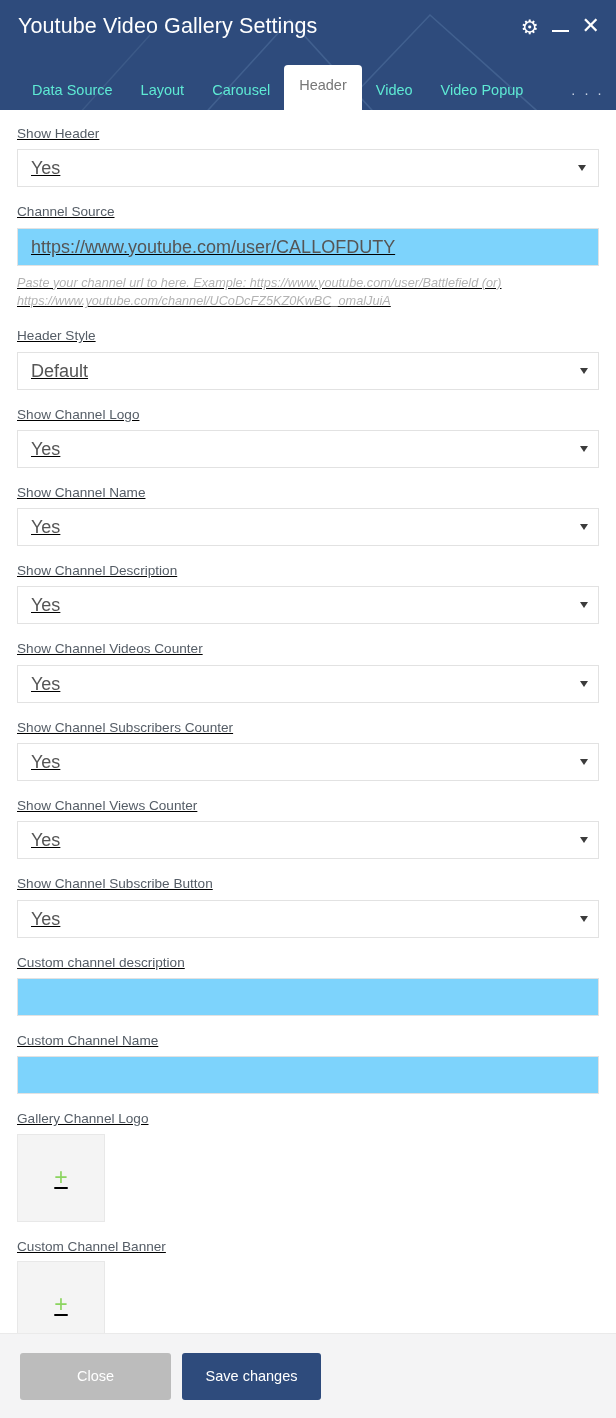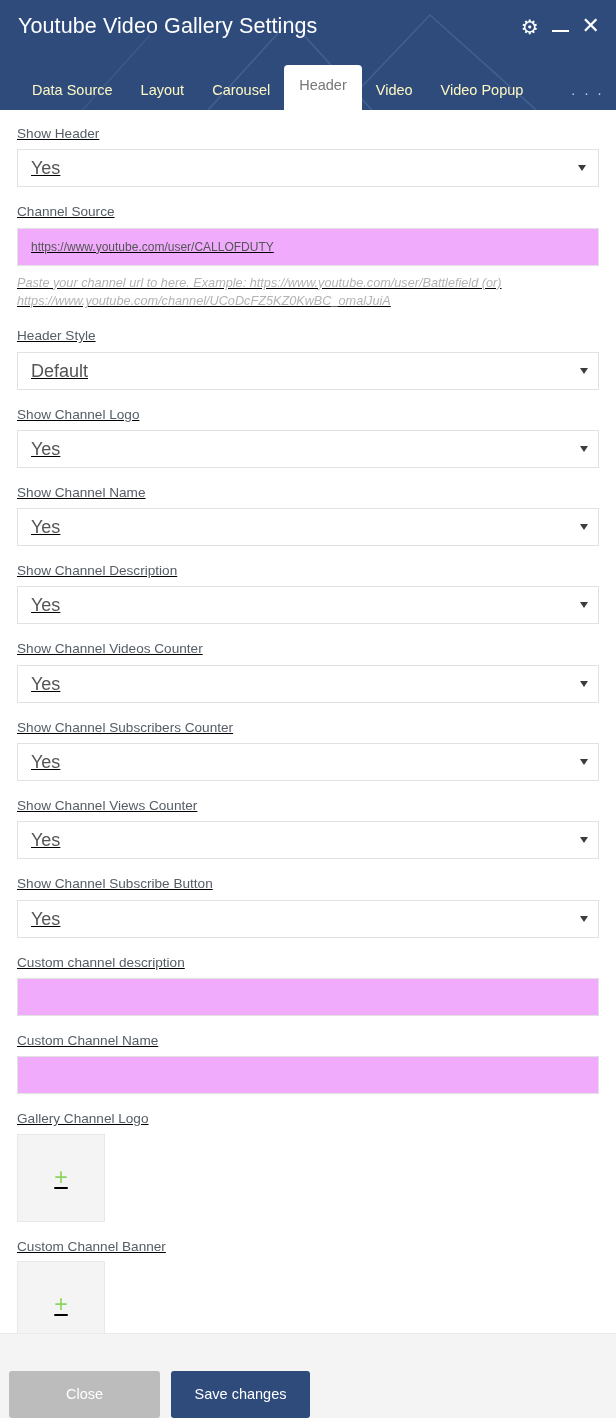--- a/index.html
+++ b/index.html
@@ -86,7 +86,7 @@
   }
   .tab {
     font-size: 14.5px;
-    color: #fef9c3;
+    color: #5eead4;
     padding: 11px 14px 13px 14px;
     line-height: 1;
     white-space: nowrap;

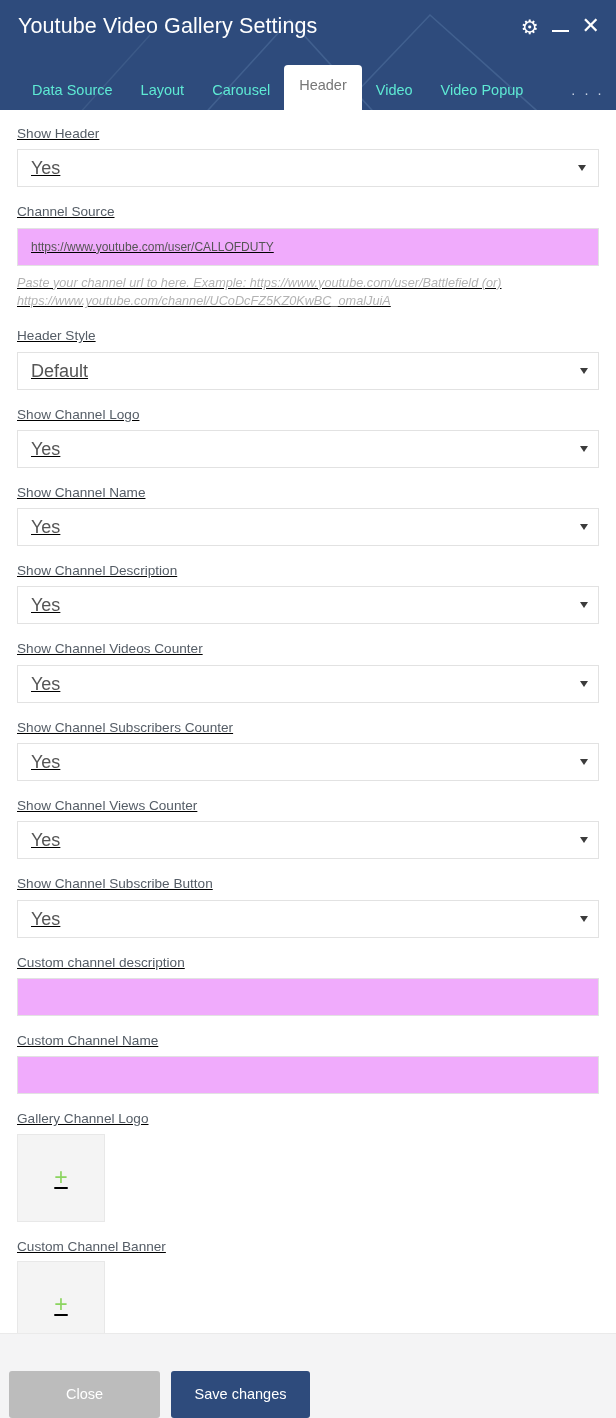--- a/index.html
+++ b/index.html
@@ -154,9 +154,9 @@
   .text-input {
     width: 100%;
     height: 38px;
-    background: #f0abfc;
+    background: #7dd3fc;
     border: 1px solid #e2e2e2;
-    font-size: 12px;
+    font-size: 18px;
     color: #555555;
     padding: 0 13px;
     font-family: "Liberation Sans", sans-serif;

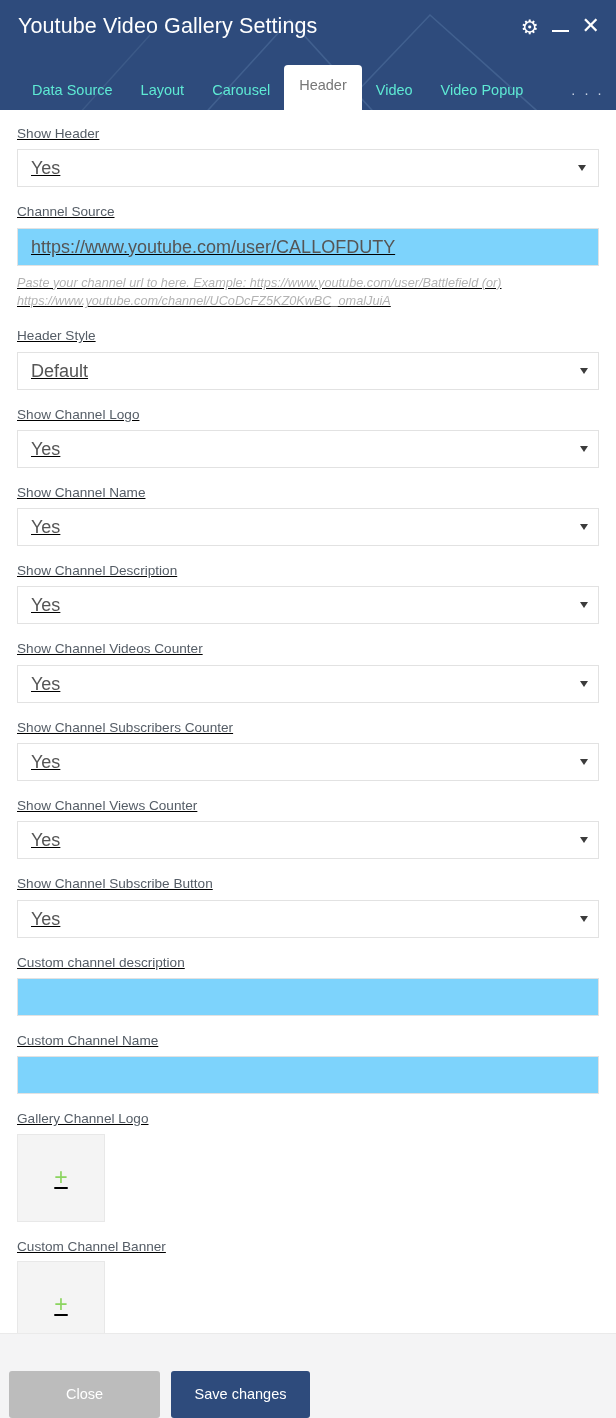--- a/index.html
+++ b/index.html
@@ -199,8 +199,8 @@
     background: #f4f4f5;
     border-top: 1px solid #eaeaea;
     display: flex;
-    align-items: flex-end;
-    padding-left: 9px;
+    align-items: center;
+    padding-left: 20px;
     gap: 11px;
   }
   .btn {

